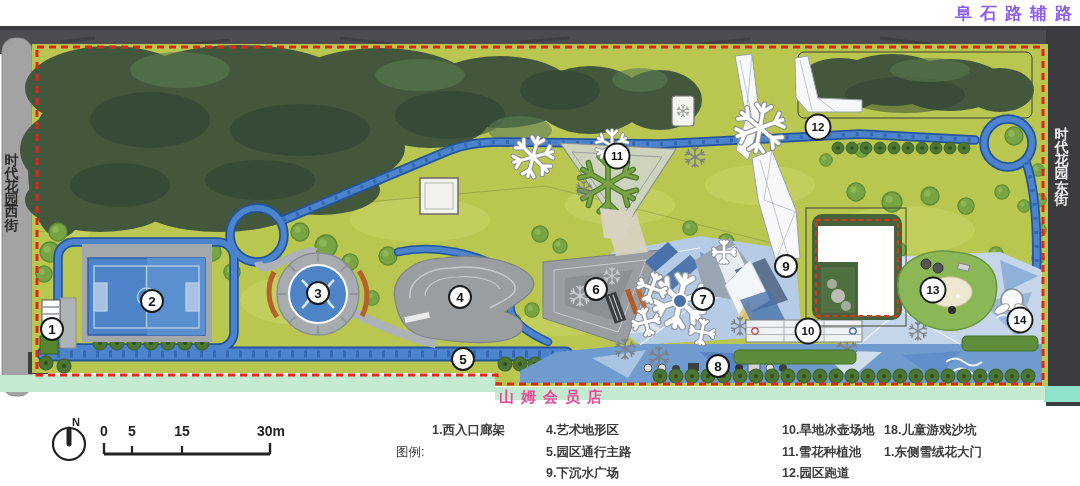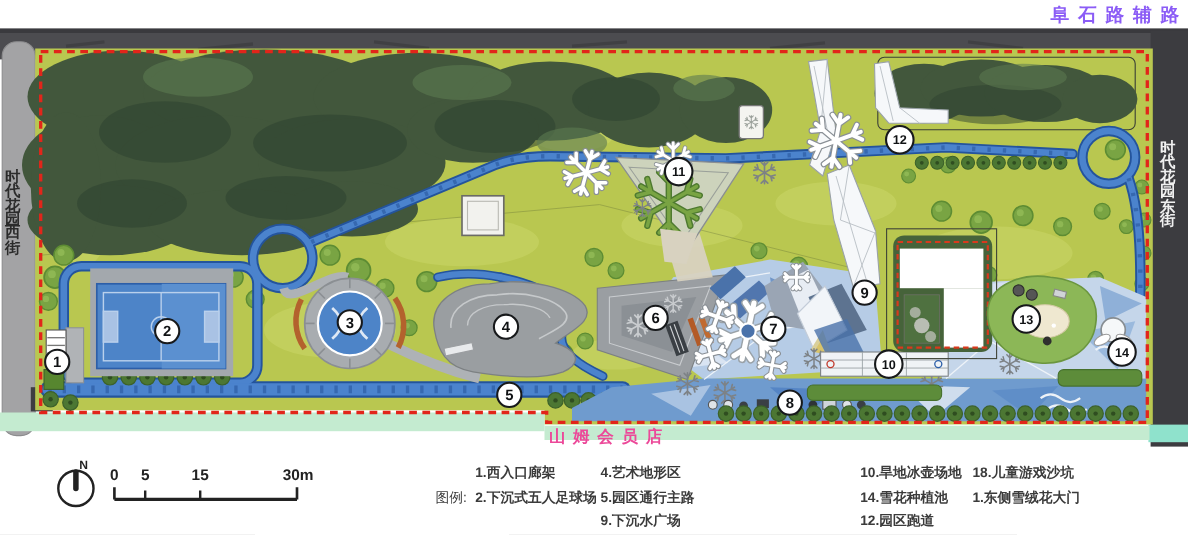--- a/index.html
+++ b/index.html
@@ -599,7 +599,6 @@
   <div class="lcols">
         <div class="lcol">
           <div class="litem">1.西入口廊架</div>
-          <div class="litem">2.下沉式五人足球场</div>
         </div>
         <div class="lcol">
           <div class="litem">4.艺术地形区</div>

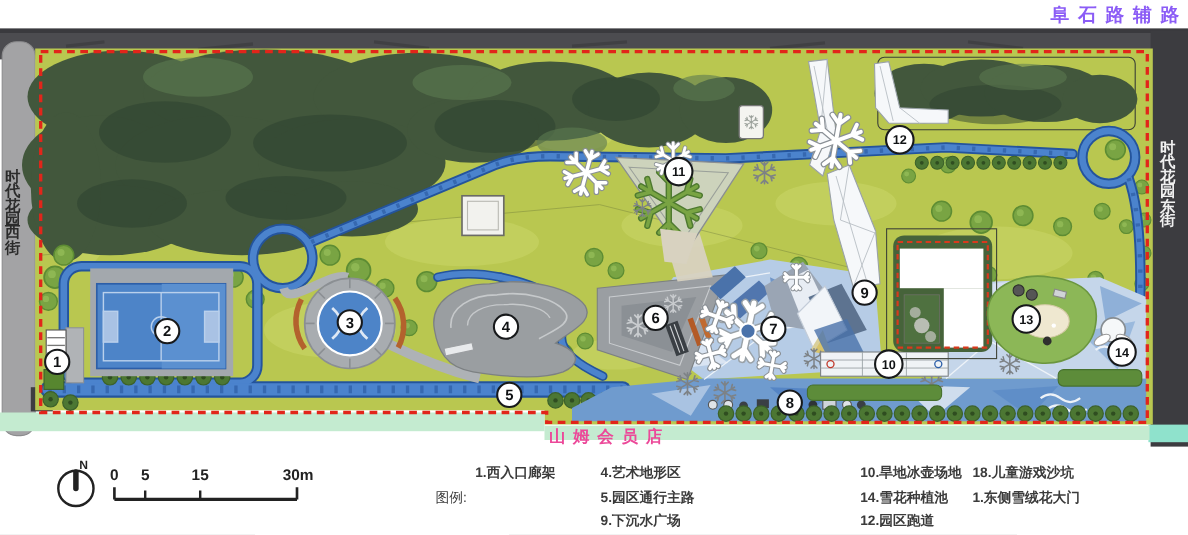--- a/index.html
+++ b/index.html
@@ -609,7 +609,7 @@
         </div>
         <div class="lcol">
           <div class="litem">10.旱地冰壶场地</div>
-          <div class="litem">14.雪花种植池</div>
+          <div class="litem">11.雪花种植池</div>
           <div class="litem">12.园区跑道</div>
         </div>
         <div class="lcol">

